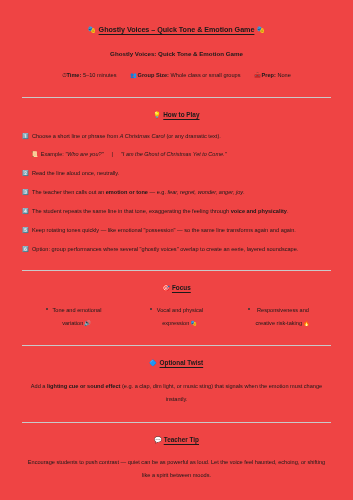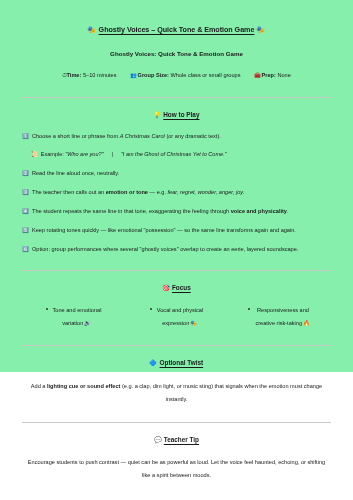--- a/index.html
+++ b/index.html
@@ -16,10 +16,10 @@
   }
   .page {
     width: 353px;
-    height: 372px;
+    height: 500px;
     box-sizing: border-box;
     padding: 0 22px;
-    background: #86efac;
+    background: #ef4444;
     position: relative;
   }
 

